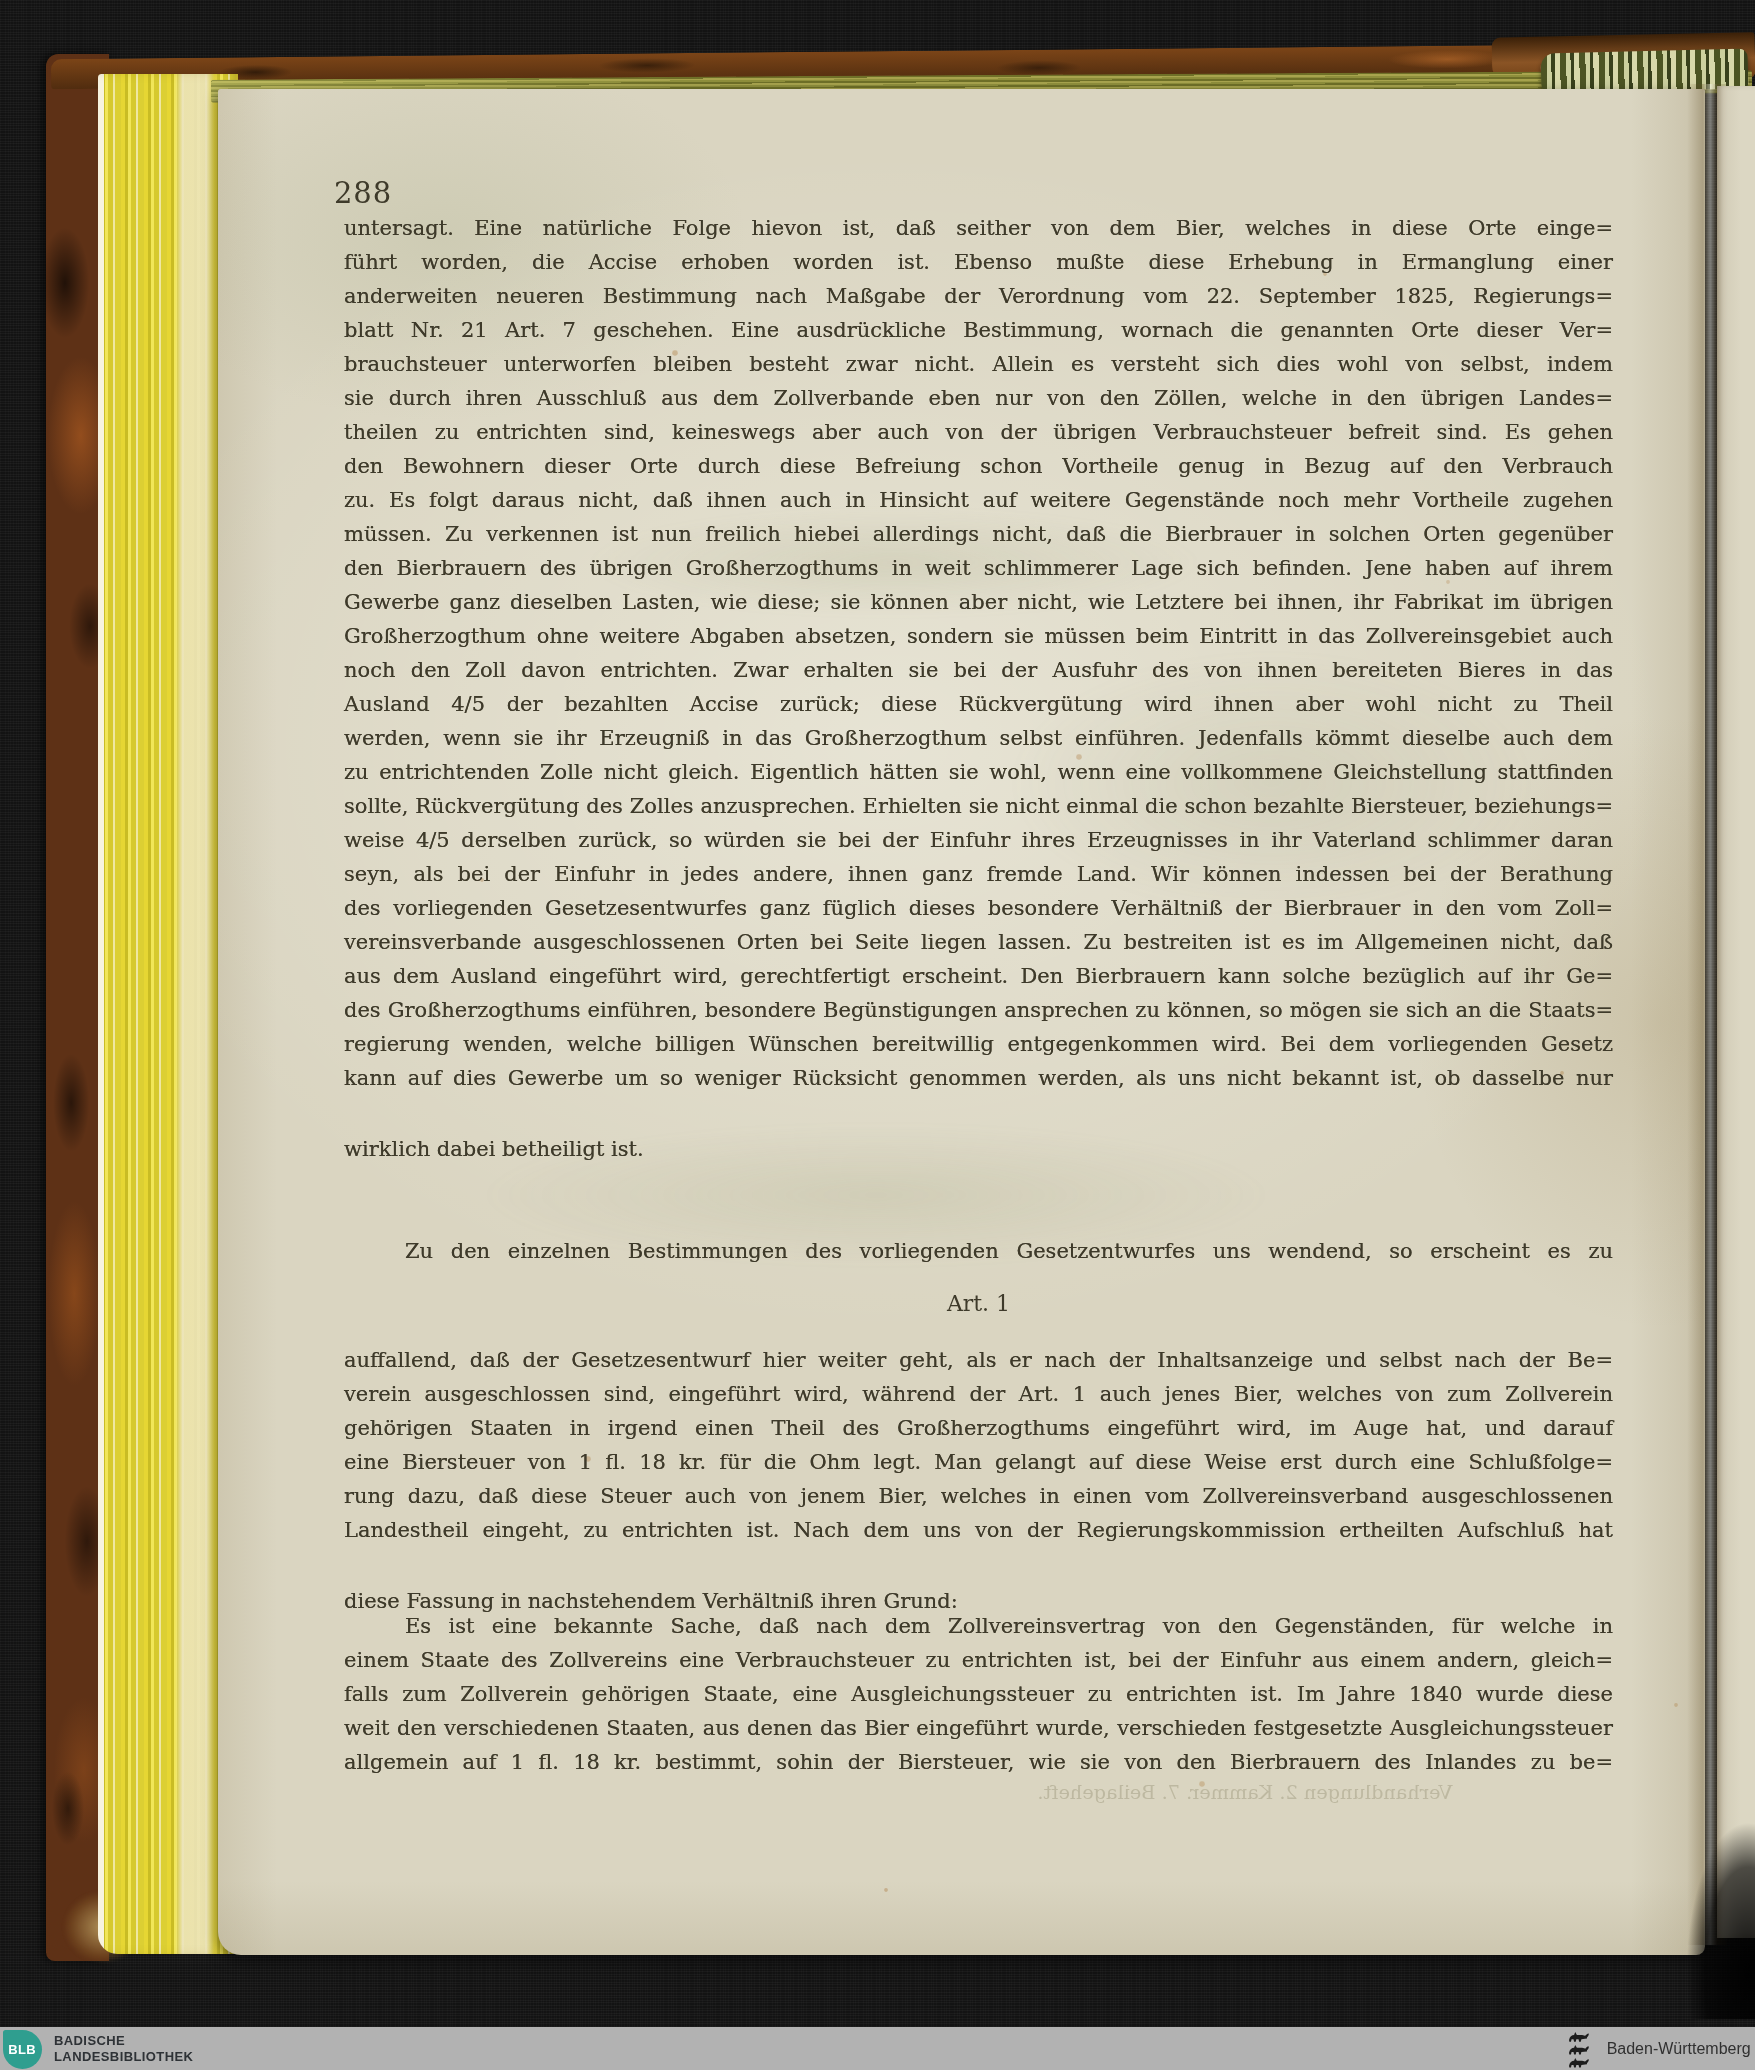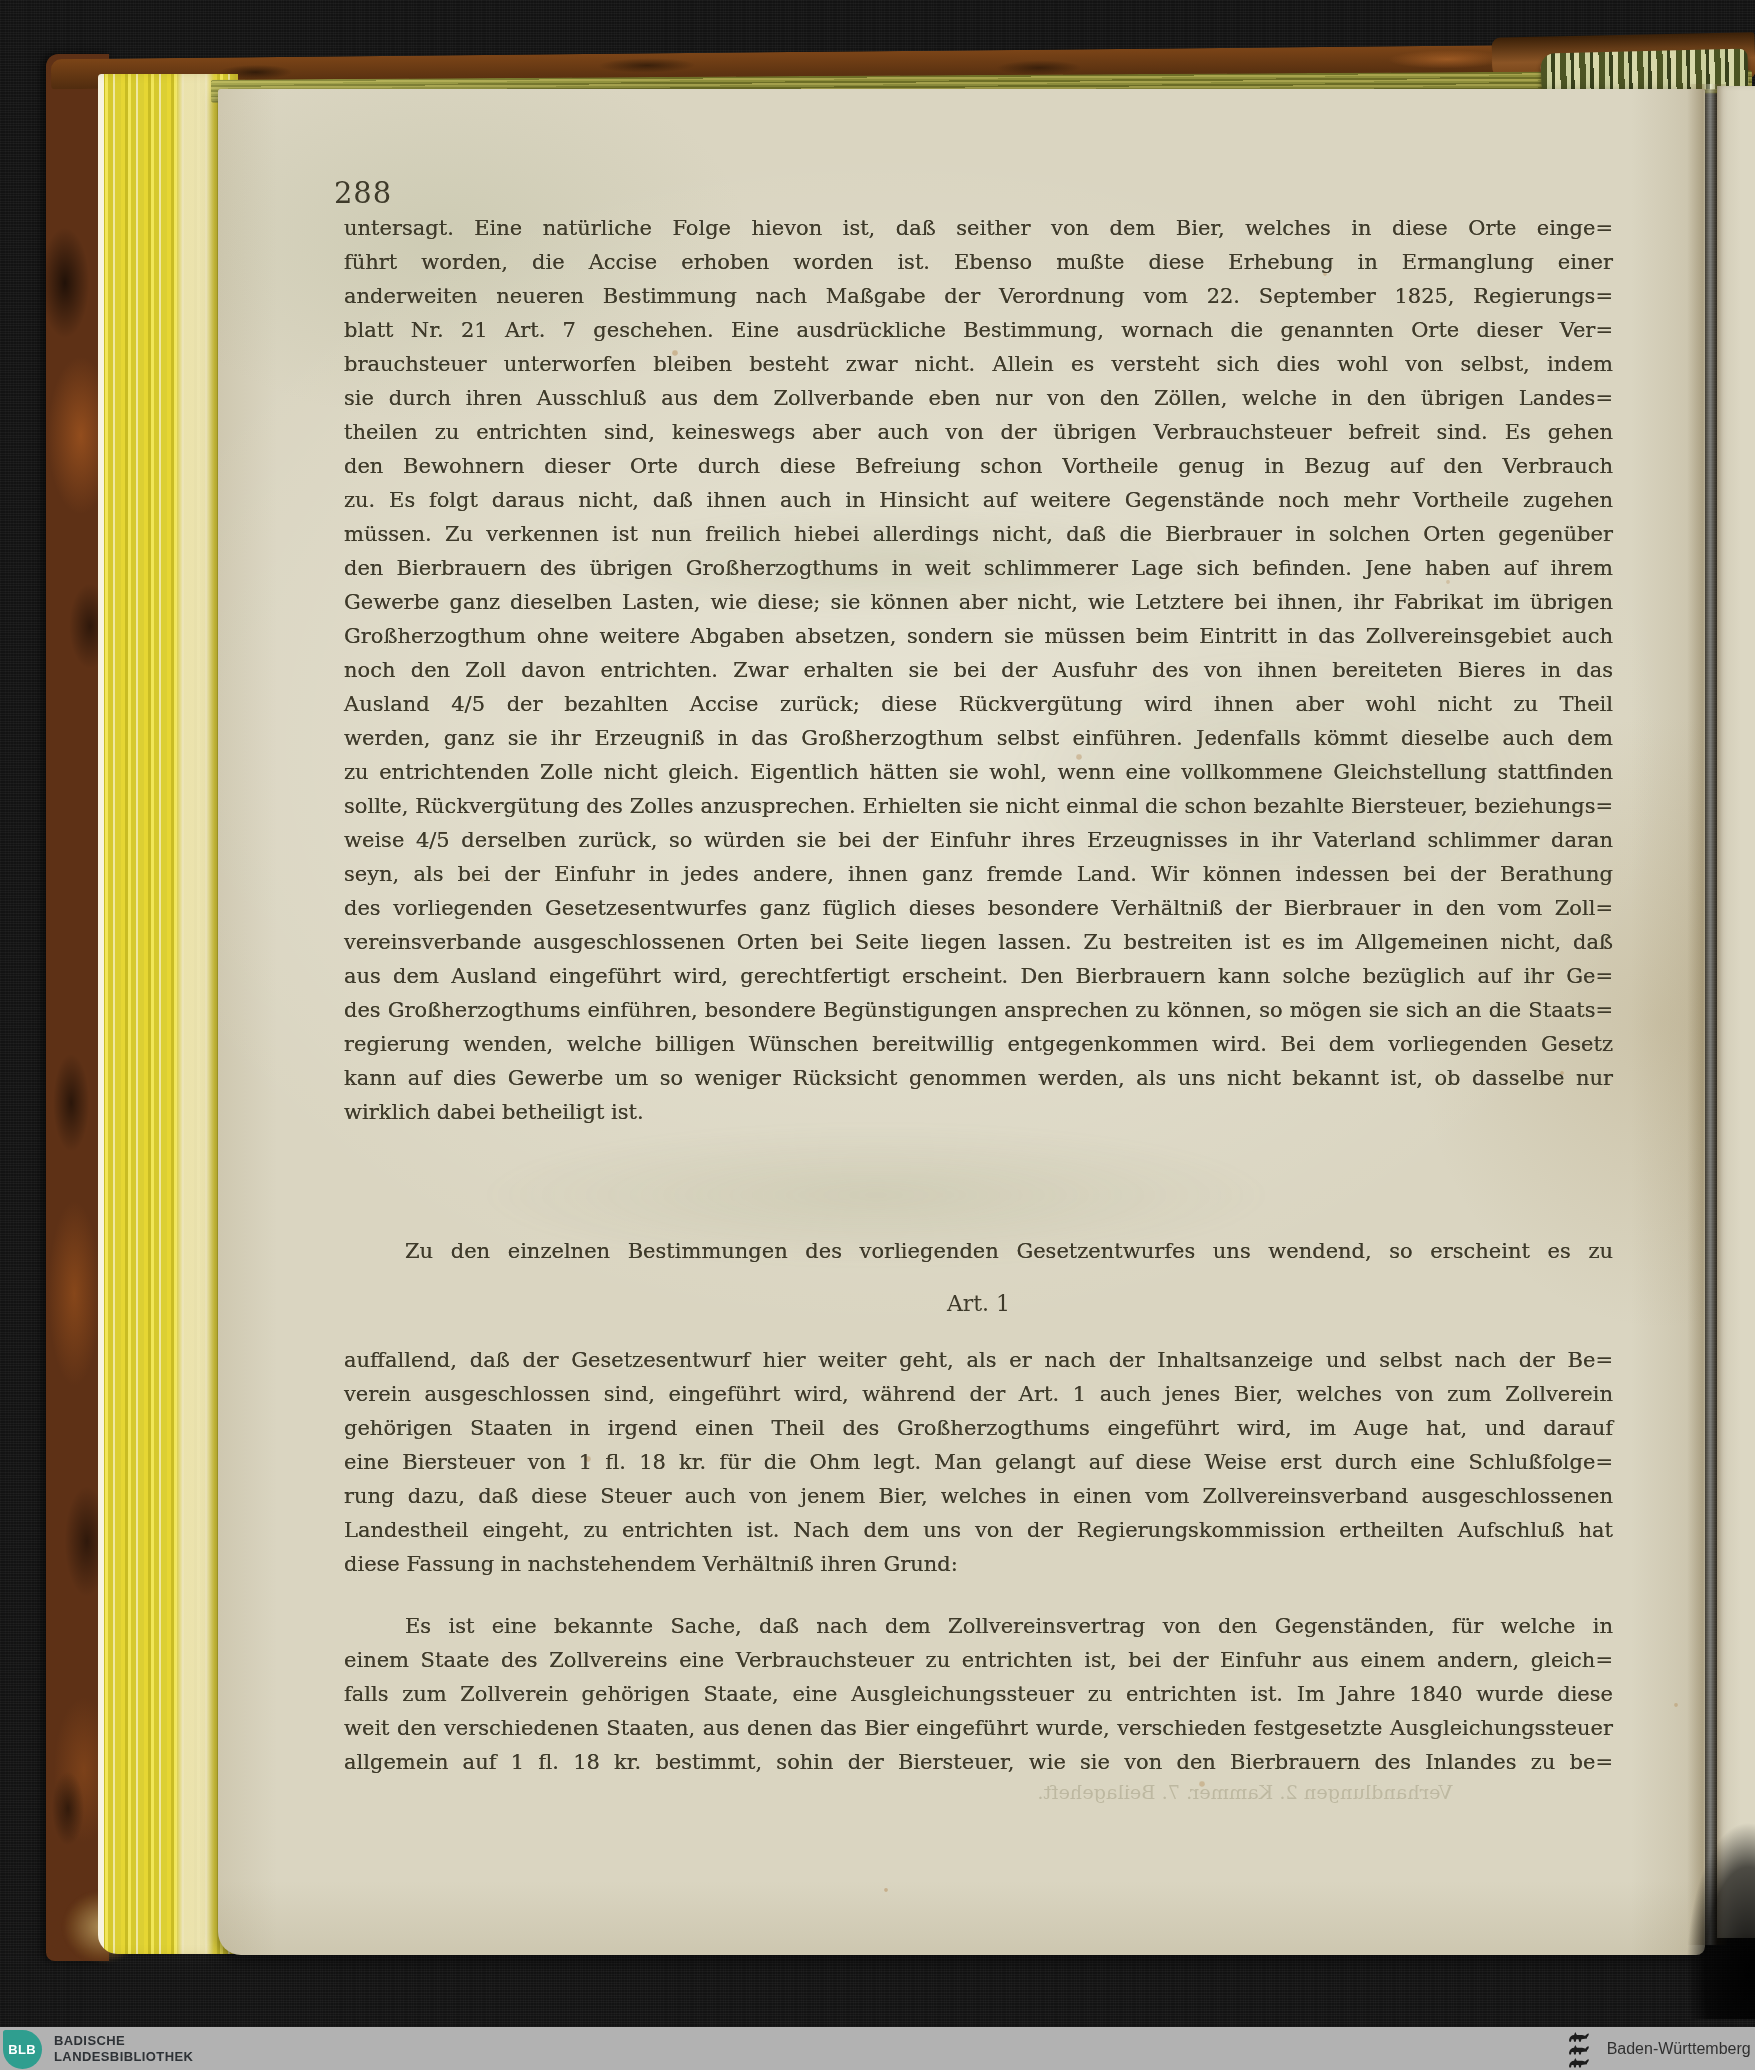--- a/index.html
+++ b/index.html
@@ -151,7 +151,7 @@
           <div class="tline">Großherzogthum ohne weitere Abgaben absetzen, sondern sie müssen beim Eintritt in das Zollvereinsgebiet auch</div>
           <div class="tline">noch den Zoll davon entrichten.  Zwar erhalten sie bei der Ausfuhr des von ihnen bereiteten Bieres in das</div>
           <div class="tline">Ausland 4/5 der bezahlten Accise zurück;  diese Rückvergütung wird ihnen aber wohl nicht zu Theil</div>
-          <div class="tline">werden, ganz sie ihr Erzeugniß in das Großherzogthum selbst einführen.  Jedenfalls kömmt dieselbe auch dem</div>
+          <div class="tline">werden, wenn sie ihr Erzeugniß in das Großherzogthum selbst einführen.  Jedenfalls kömmt dieselbe auch dem</div>
           <div class="tline">zu entrichtenden Zolle nicht gleich.  Eigentlich hätten sie wohl, wenn eine vollkommene Gleichstellung stattfinden</div>
           <div class="tline">sollte, Rückvergütung des Zolles anzusprechen.  Erhielten sie nicht einmal die schon bezahlte Biersteuer, beziehungs=</div>
           <div class="tline">weise 4/5 derselben zurück, so würden sie bei der Einfuhr ihres Erzeugnisses in ihr Vaterland schlimmer daran</div>

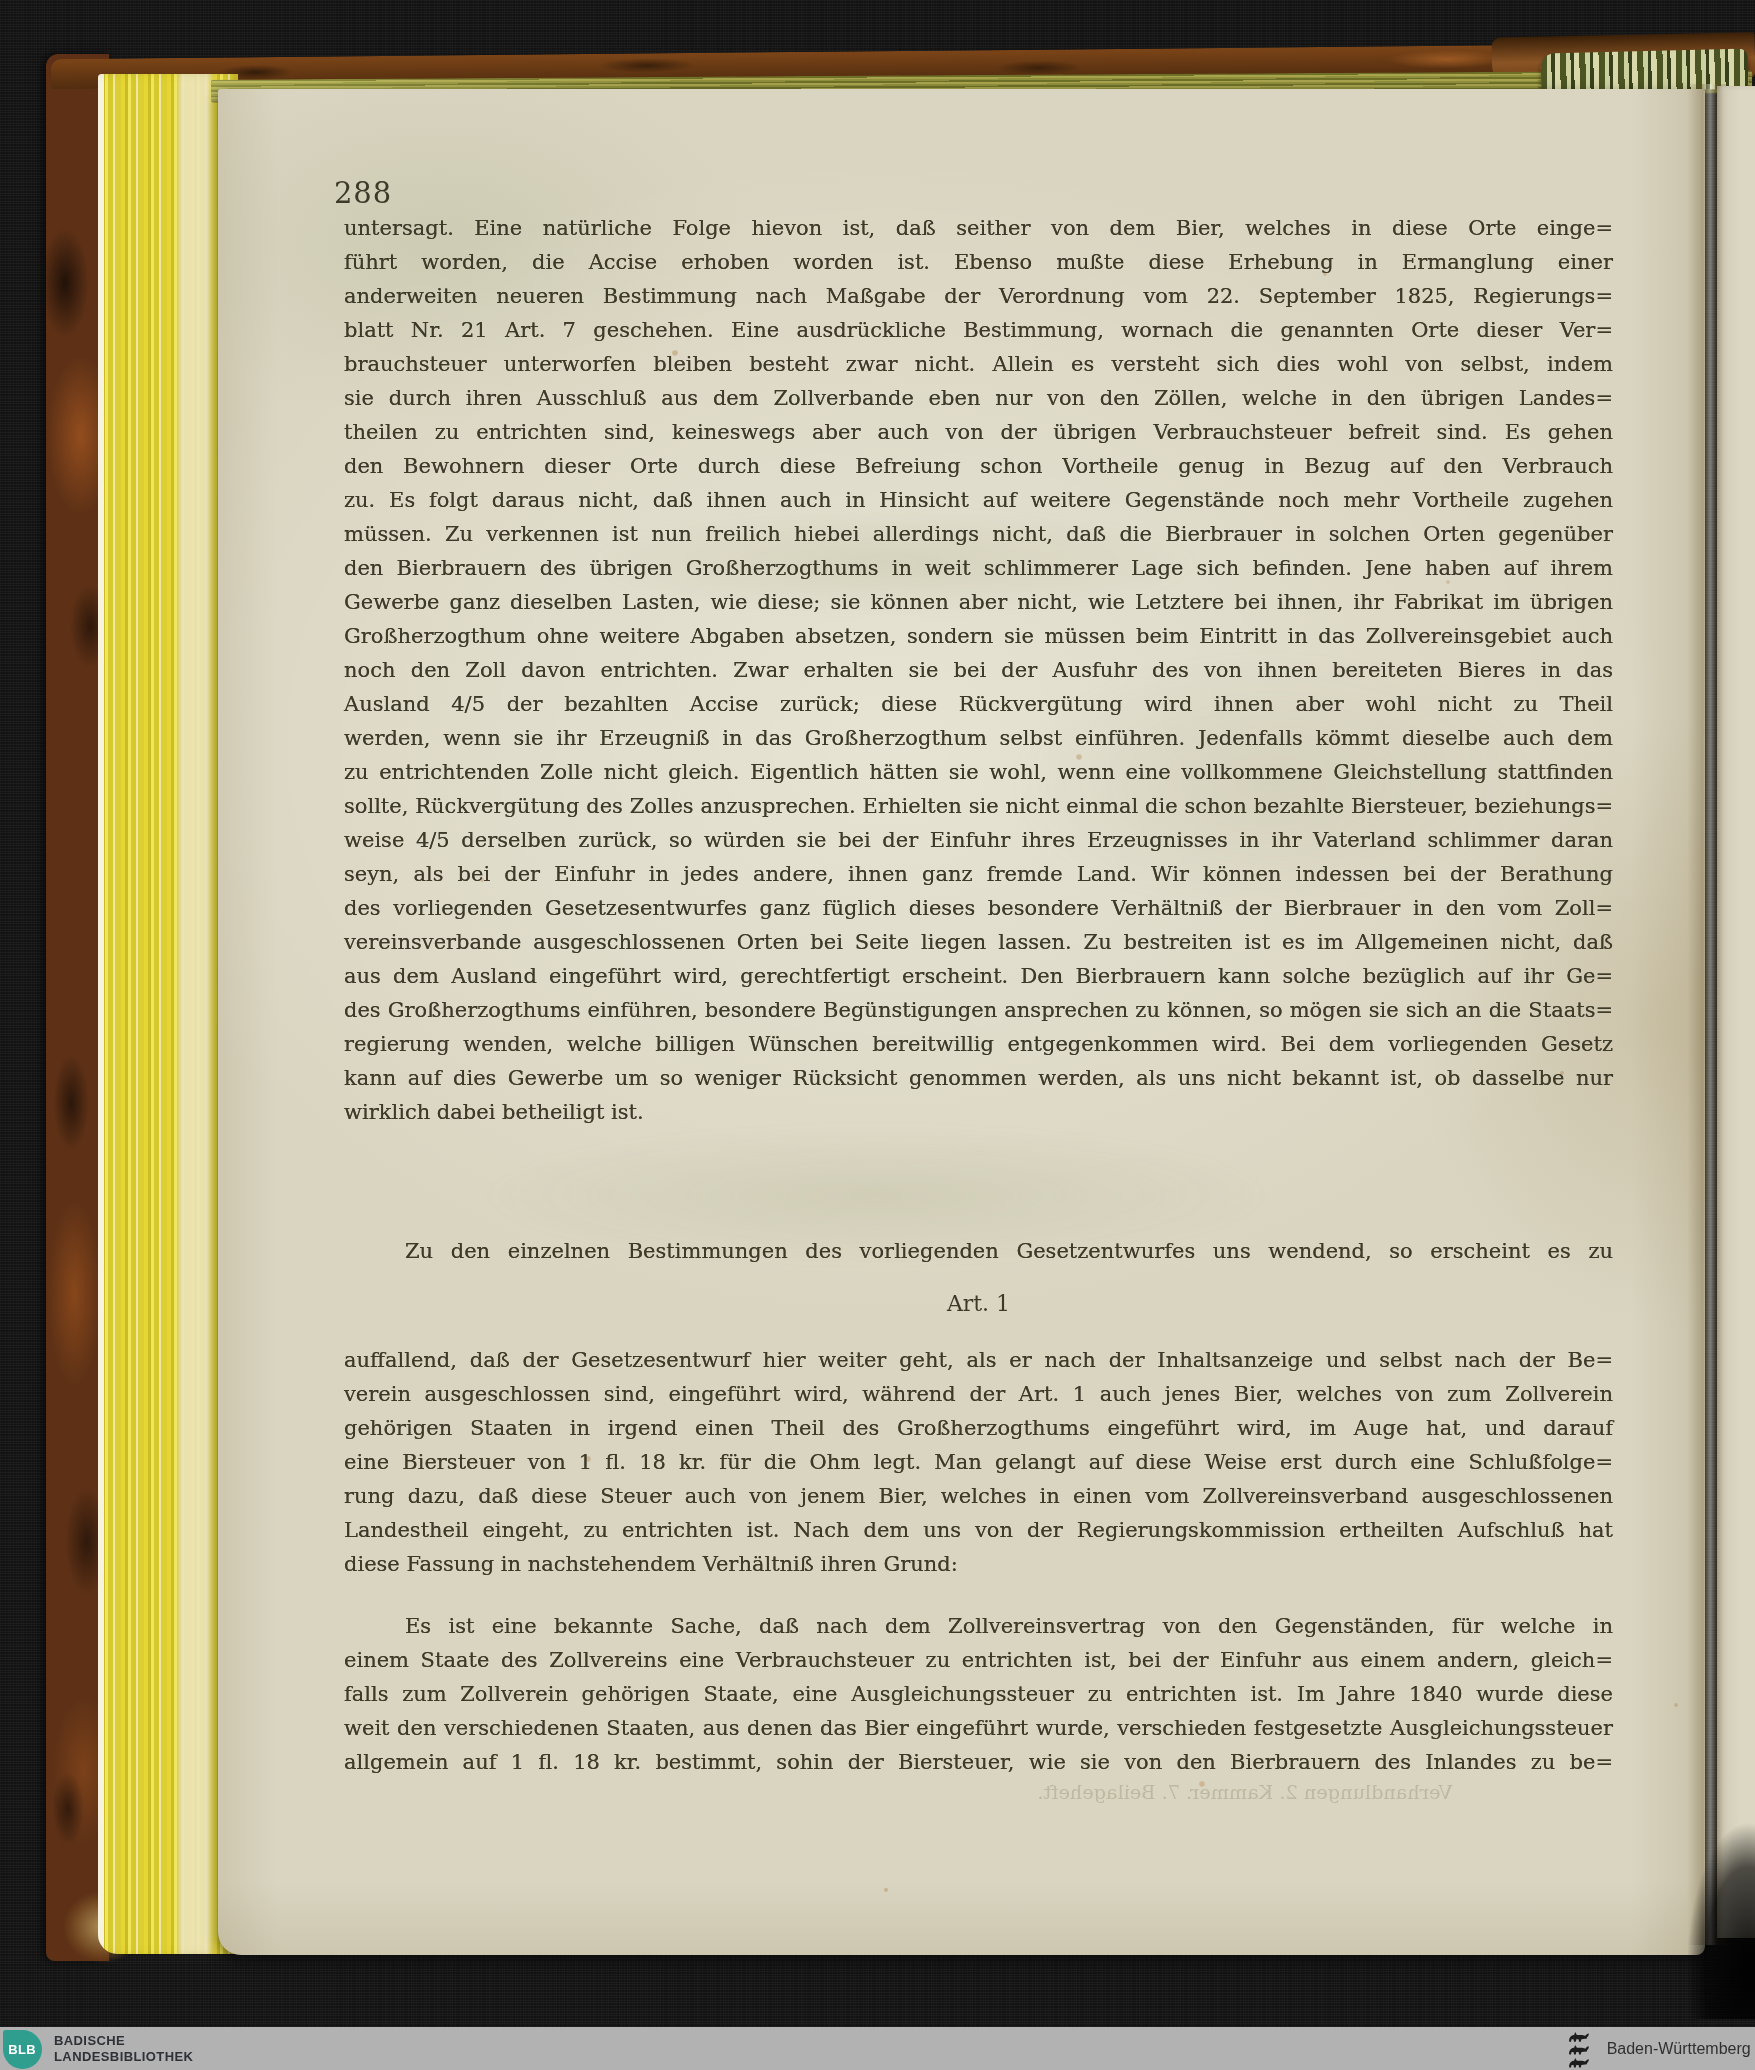--- a/index.html
+++ b/index.html
@@ -78,7 +78,7 @@
   .tline{font-size:21px;line-height:34px;height:34px;white-space:nowrap;
     text-align:justify;text-align-last:justify;overflow:visible;
     text-shadow:0 0 0.4px rgba(62,58,42,.8);}
-  .last-left .tline:last-child{text-align-last:left;}
+  .last-left .tline:last-child{text-align-last:left;margin-top:37px;}
   .indent-first .tline:first-child{text-indent:61px;}
   #para1{top:122px;}
   #para2{top:1145px;}

